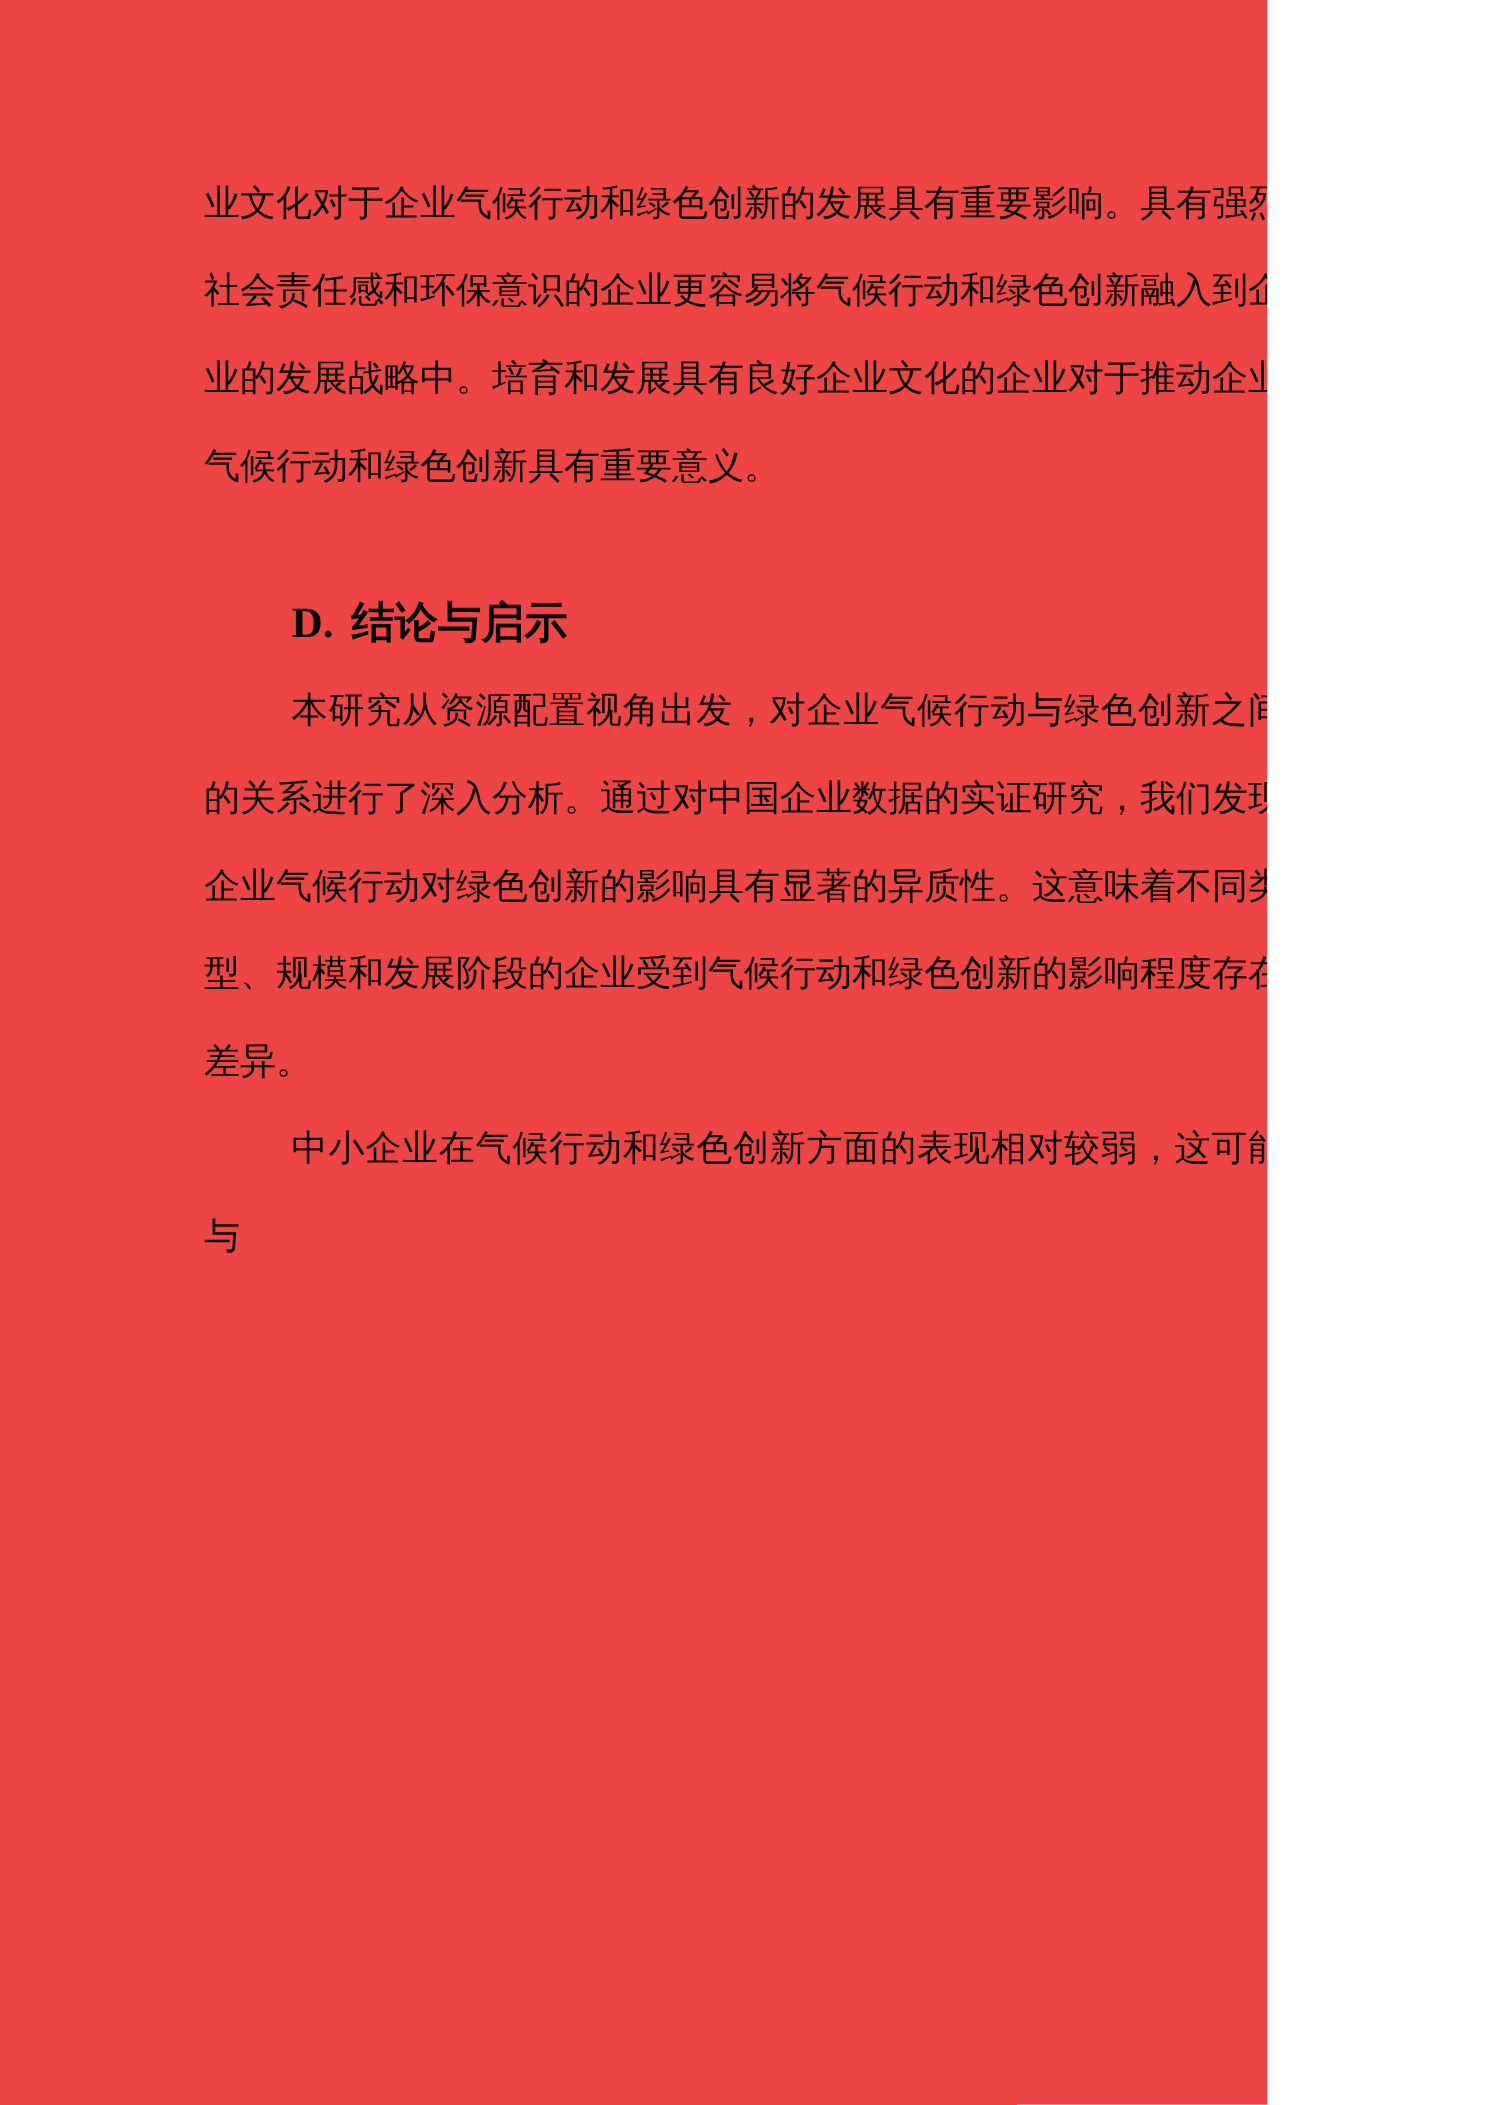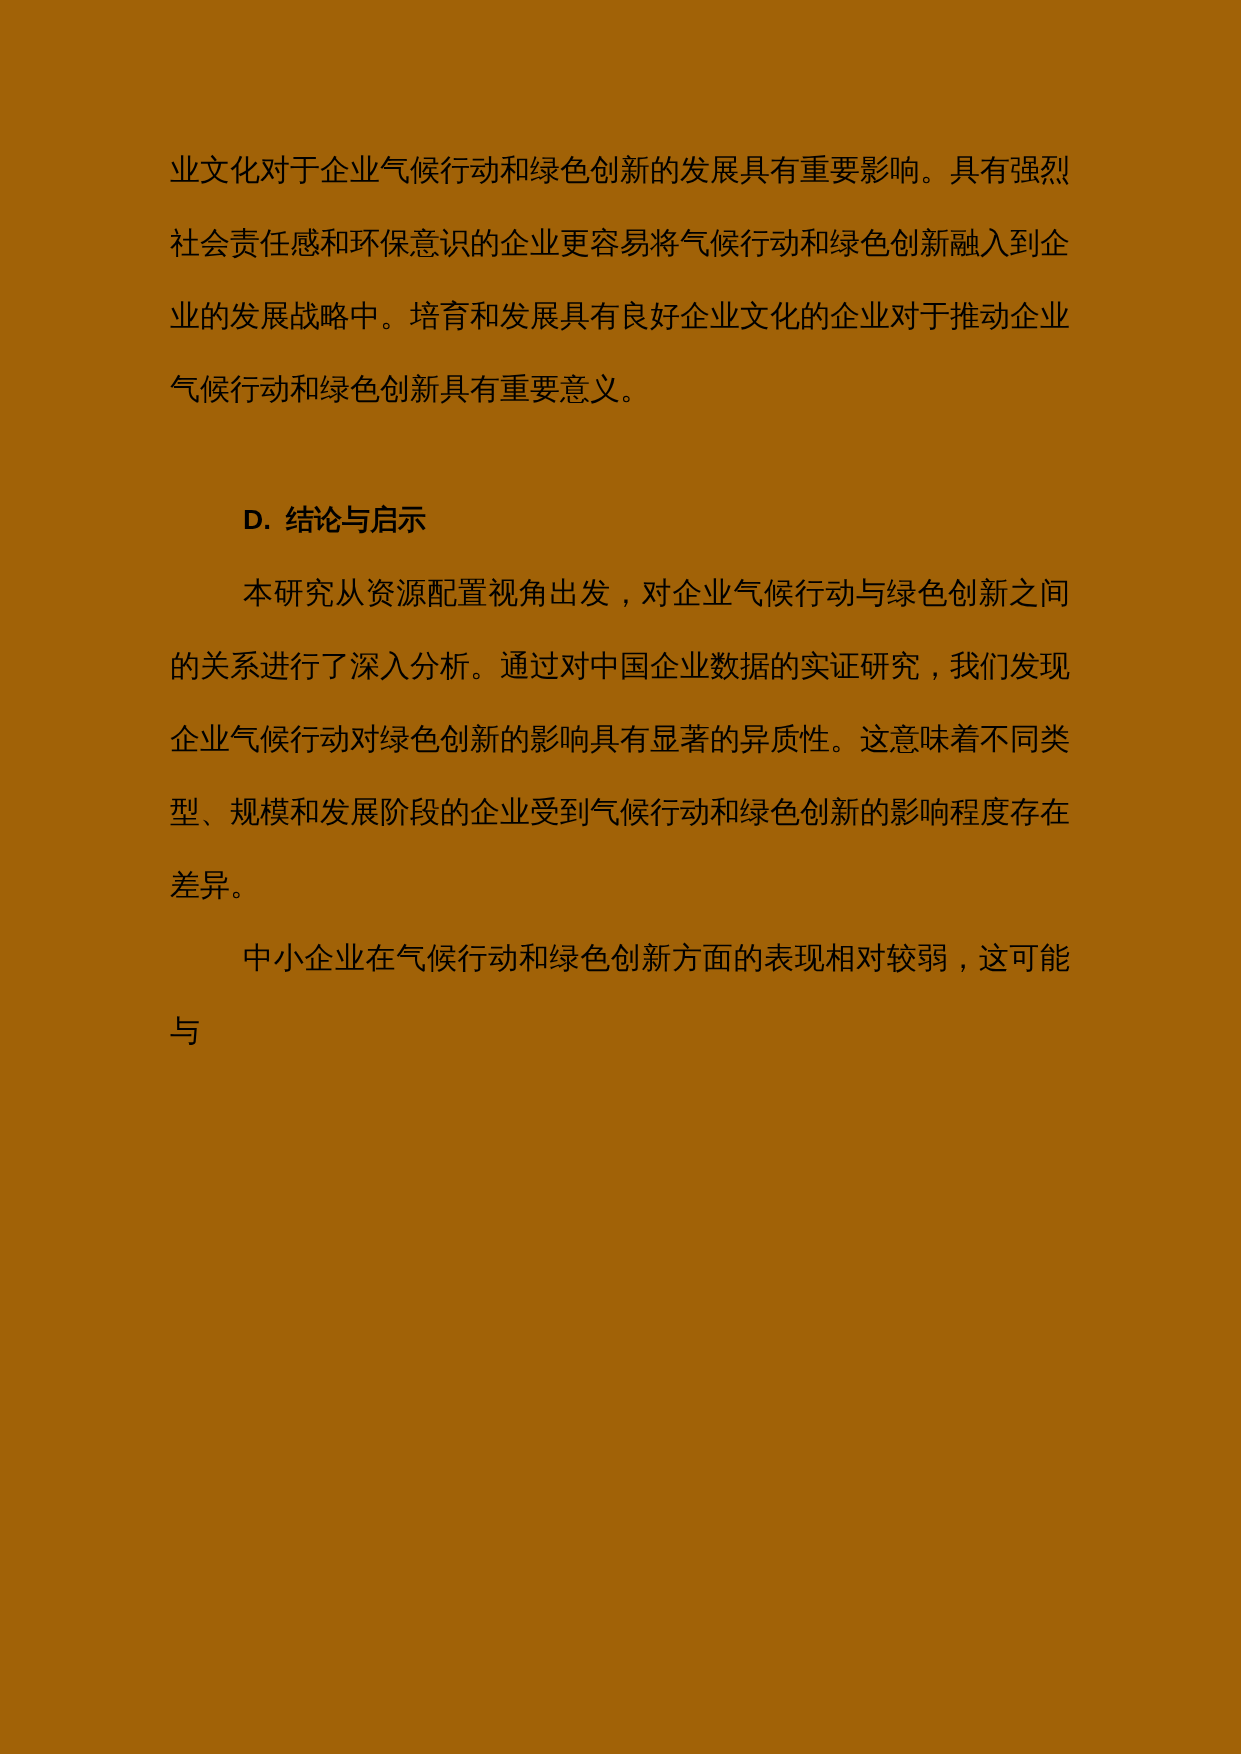--- a/index.html
+++ b/index.html
@@ -9,11 +9,11 @@
   }
   .page {
     position: relative;
-    width: 1241px;
+    width: 1056px;
     height: 1754px;
-    background: #a16207;
+    background: #ef4444;
     overflow: hidden;
-    font-family: Liberation Sans, sans-serif;
+    font-family: Liberation Serif, serif;
     color: #000000;
   }
   .content {

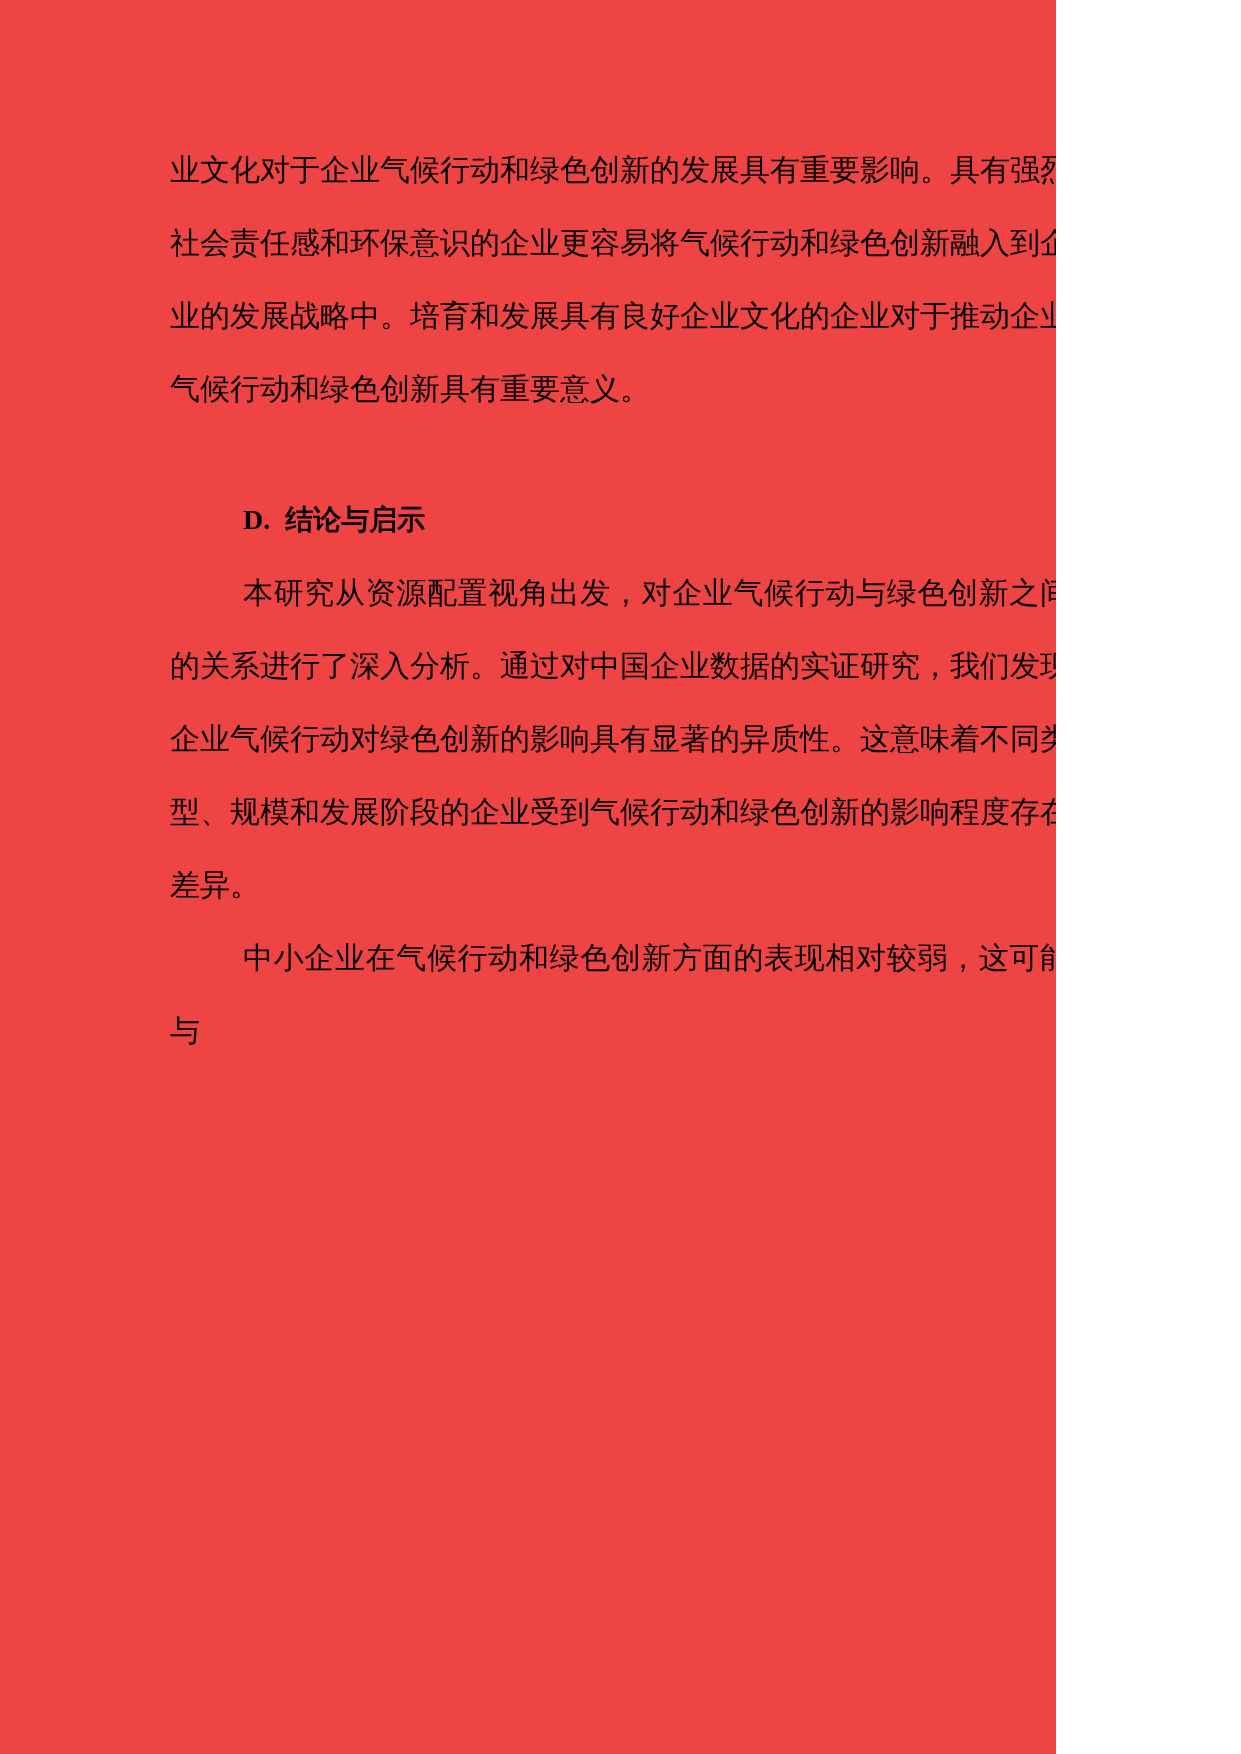--- a/index.html
+++ b/index.html
@@ -36,7 +36,7 @@
   }
   .heading {
     margin: 58px 0 0 0;
-    font-size: 28px;
+    font-size: 36px;
     line-height: 73px;
     font-weight: 700;
     text-indent: 73px;

